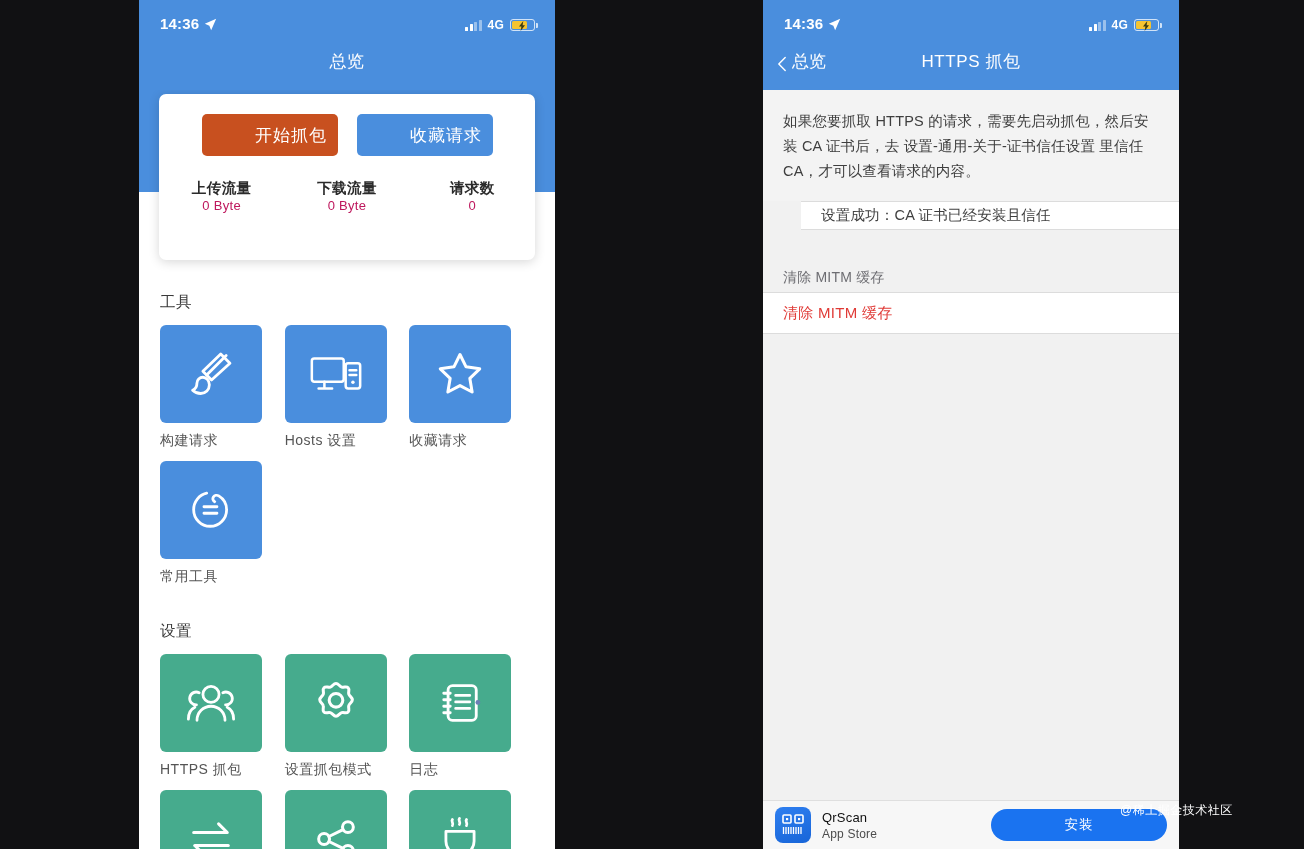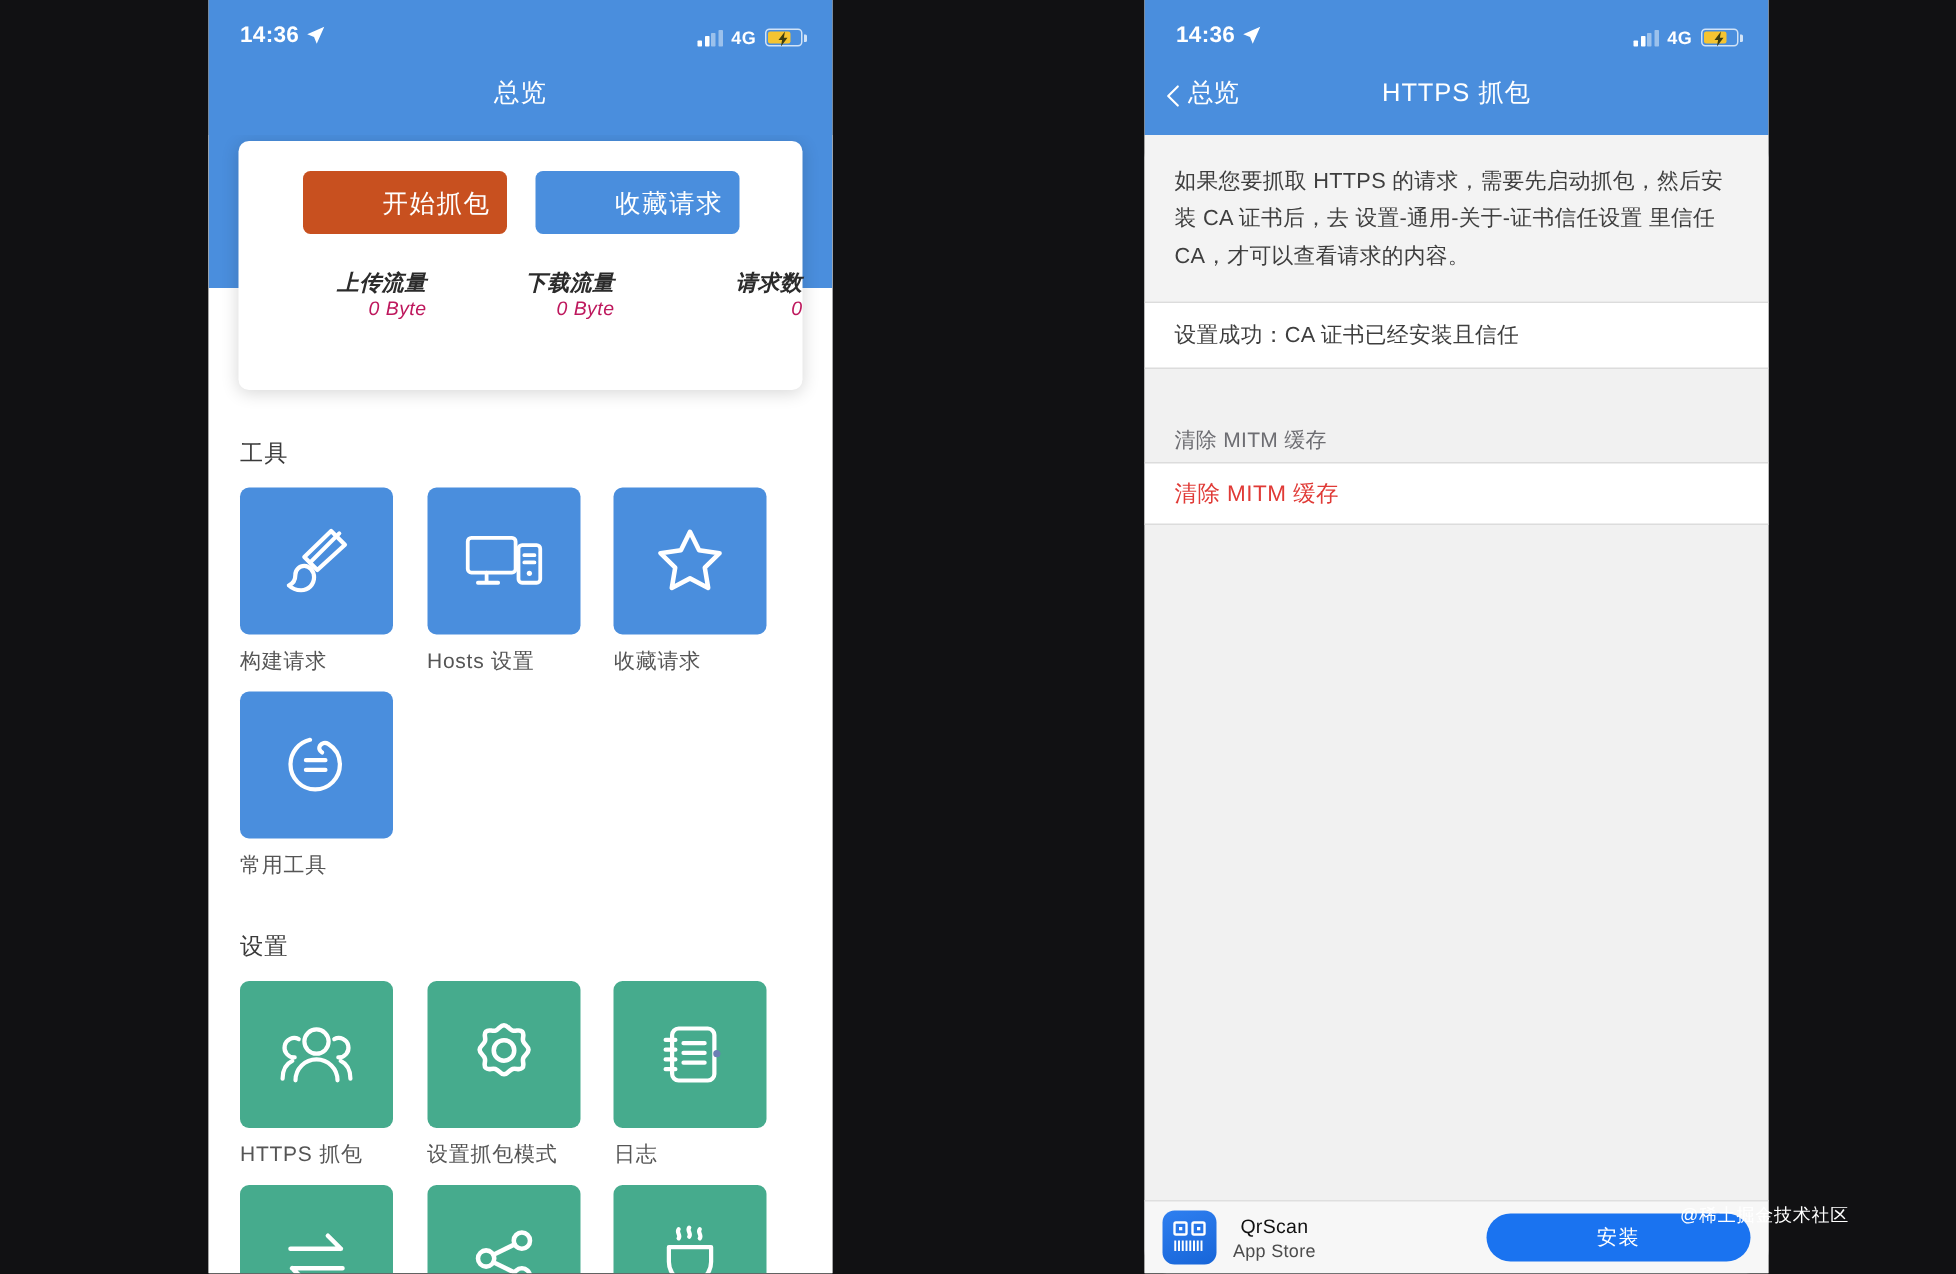--- a/index.html
+++ b/index.html
@@ -75,7 +75,7 @@
   .btn-hist  { background:#4a8edd; }
 
   .stats { display:flex; width:100%; margin-top:23px; }
-  .stat { flex:1; text-align:right;font-style:italic; }
+  .stat { flex:1; text-align:center; }
   .stat-label { font-size:14.5px; color:#2b2b2b; font-weight:700; letter-spacing:.4px; }
   .stat-value { font-size:13px; color:#be185d; letter-spacing:.3px; }
 

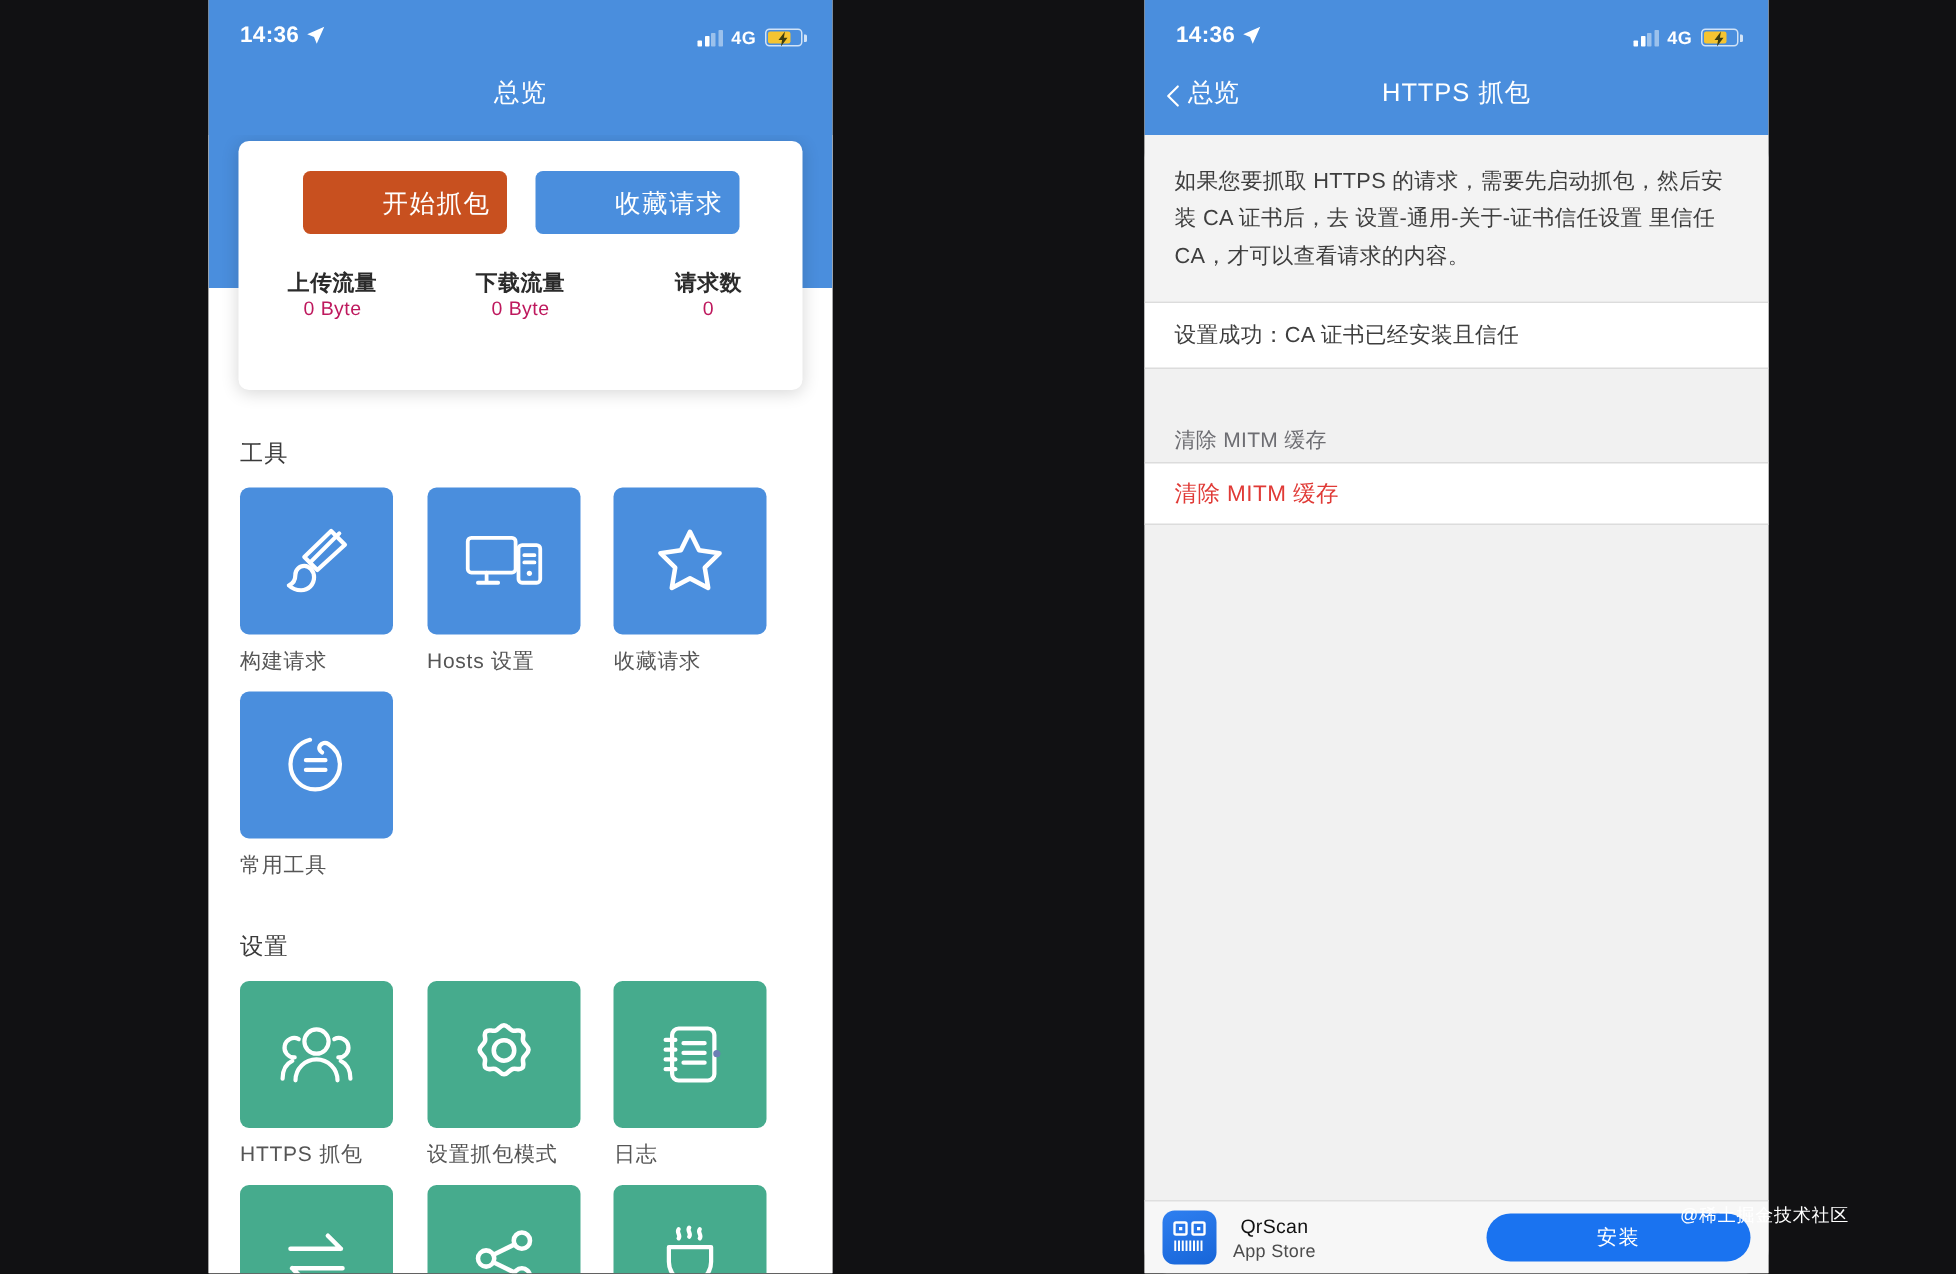--- a/index.html
+++ b/index.html
@@ -97,9 +97,9 @@
     font-size:14.5px; line-height:25px; color:#3e3e3e; letter-spacing:.2px;
   }
   .r-row {
-    background:#fff; padding:0 20px; height:45px; display:flex; align-items:center;
+    background:#fff; padding:0 20px; height:29px; display:flex; align-items:center;
     font-size:14.5px; color:#3e3e3e; letter-spacing:.2px;
-    border-top:1px solid #dcdcdc; border-bottom:1px solid #dcdcdc;
+    border-top:1px solid #dcdcdc; border-bottom:1px solid #dcdcdc;margin-left:38px;
   }
   .r-gap { height:34px; background:#f1f1f1; }
   .r-grouphead {

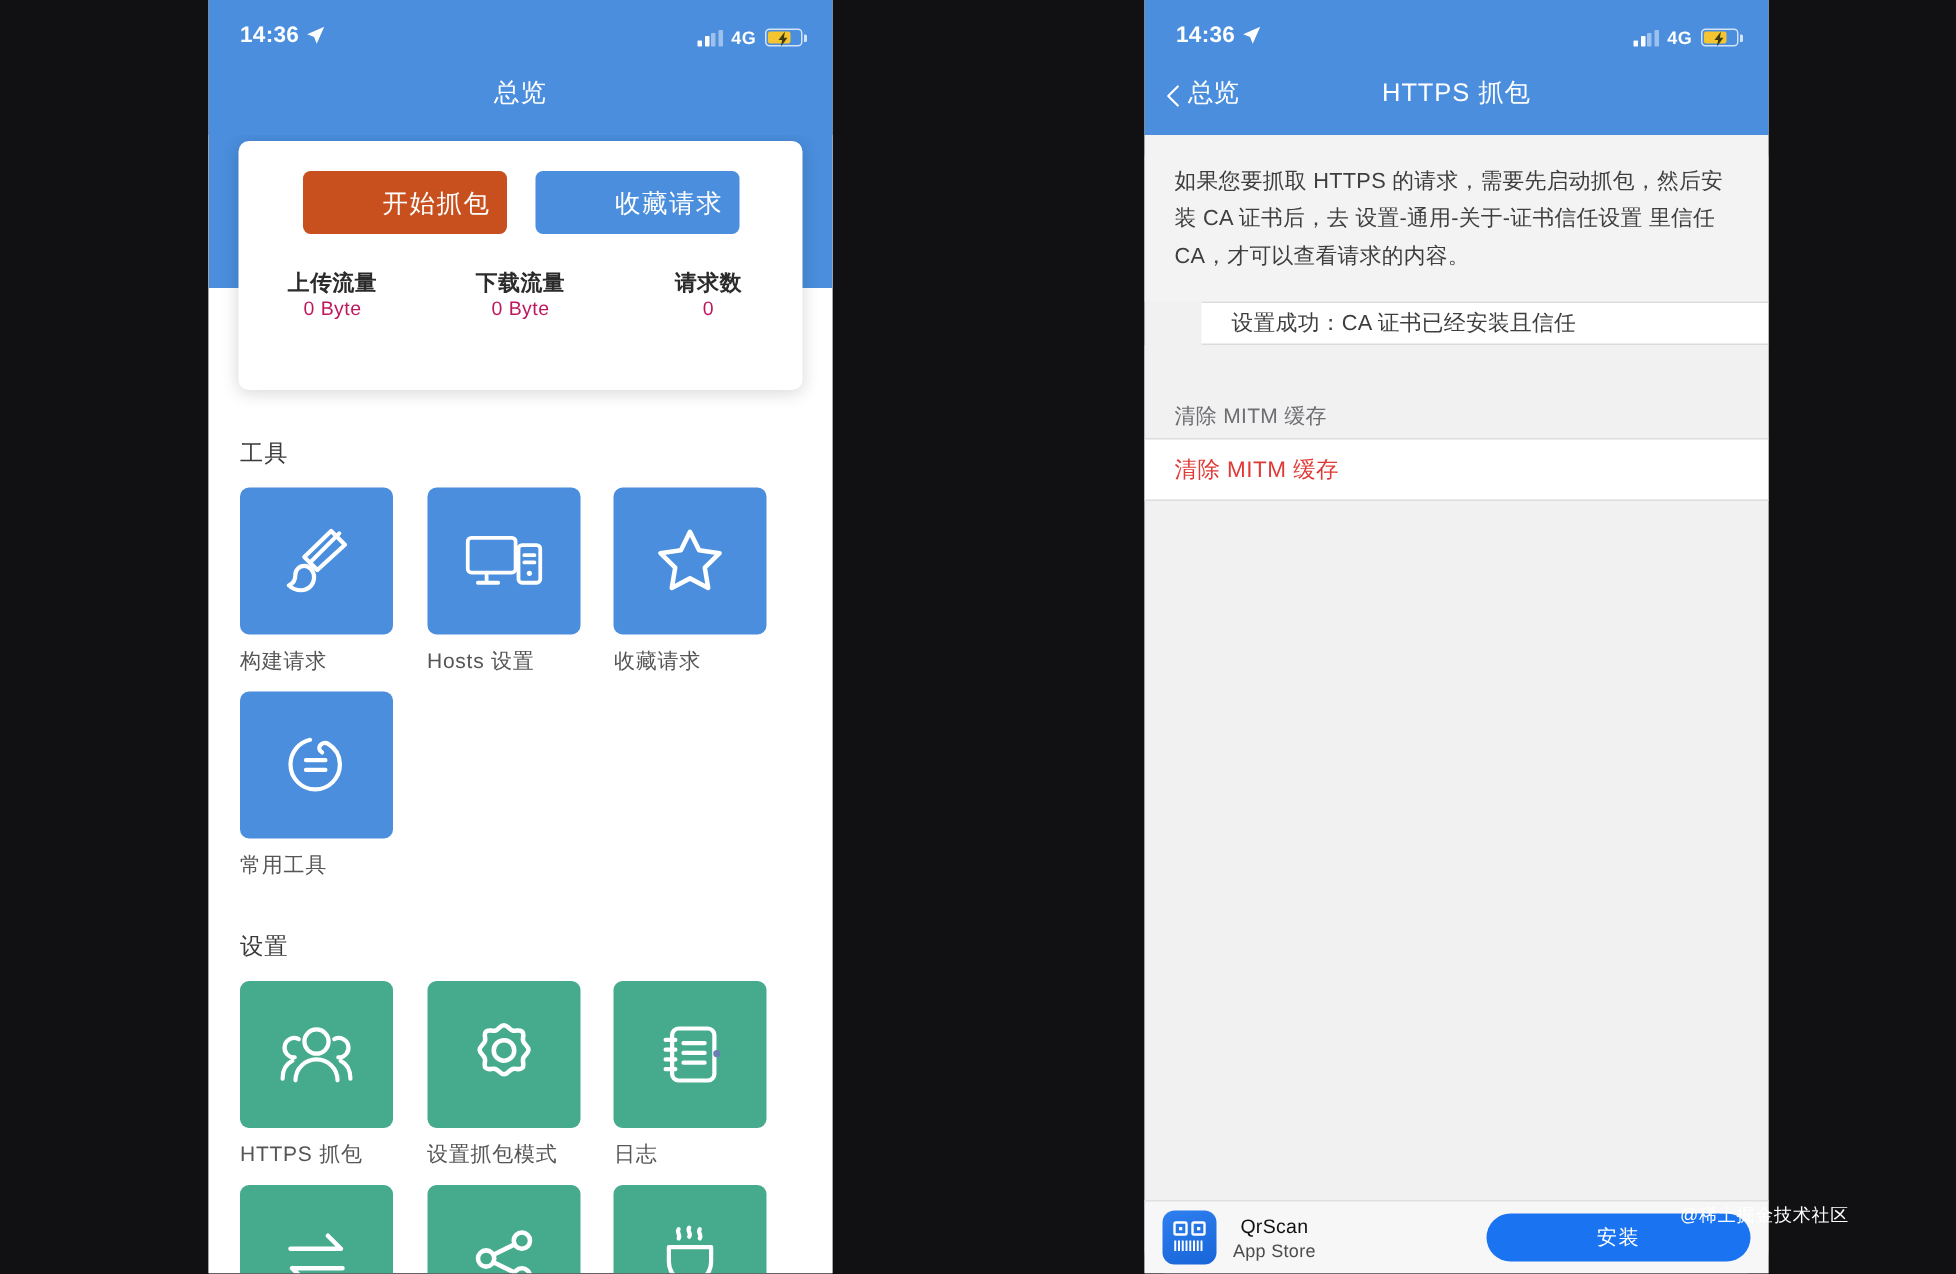--- a/index.html
+++ b/index.html
@@ -124,7 +124,7 @@
     background:linear-gradient(160deg,#2f7ff0,#1765d8);
     display:flex; align-items:center; justify-content:center; flex:none;
   }
-  .banner-text { margin-left:11px;text-align:center; }
+  .banner-text { margin-left:11px; }
   .banner-name { font-size:13px; color:#101010; font-weight:400; letter-spacing:.2px; }
   .banner-sub  { font-size:12px; color:#4c4c4c; margin-top:2px; letter-spacing:.2px; }
   .banner-btn {

